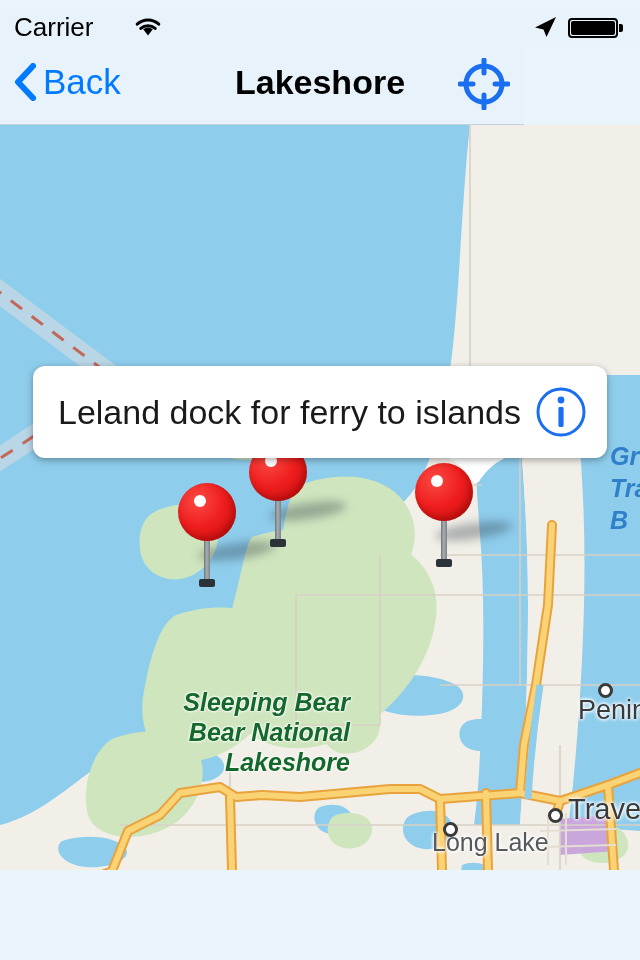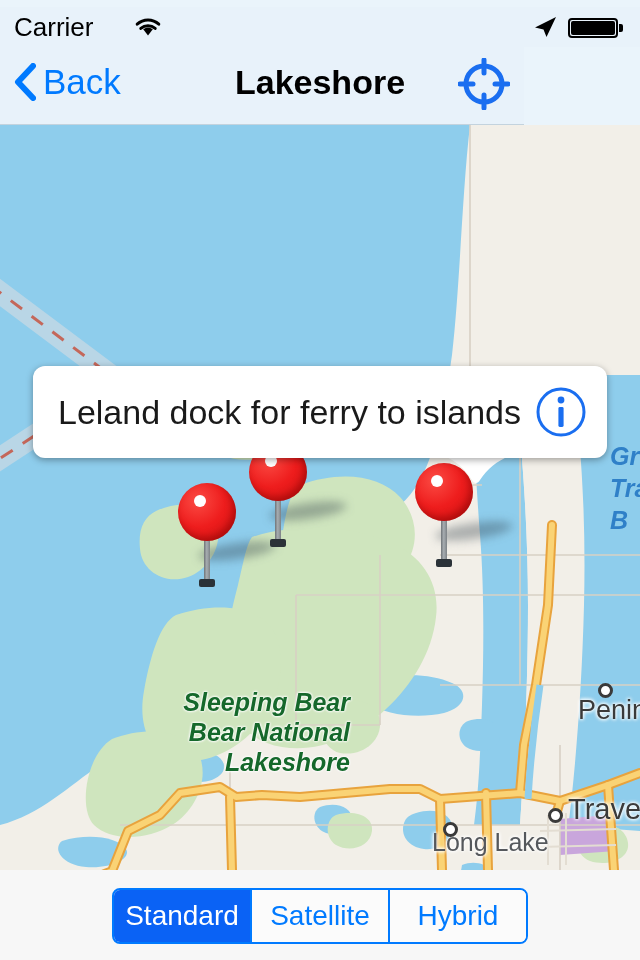--- a/index.html
+++ b/index.html
@@ -550,13 +550,6 @@
 
   </div>
 
-  <div id="bottom-bar">
-    <div id="map-type-segmented">
-      <div class="segment selected">Standard</div>
-      <div class="segment">Satellite</div>
-      <div class="segment">Hybrid</div>
-    </div>
-  </div>
 
 </div>
 

